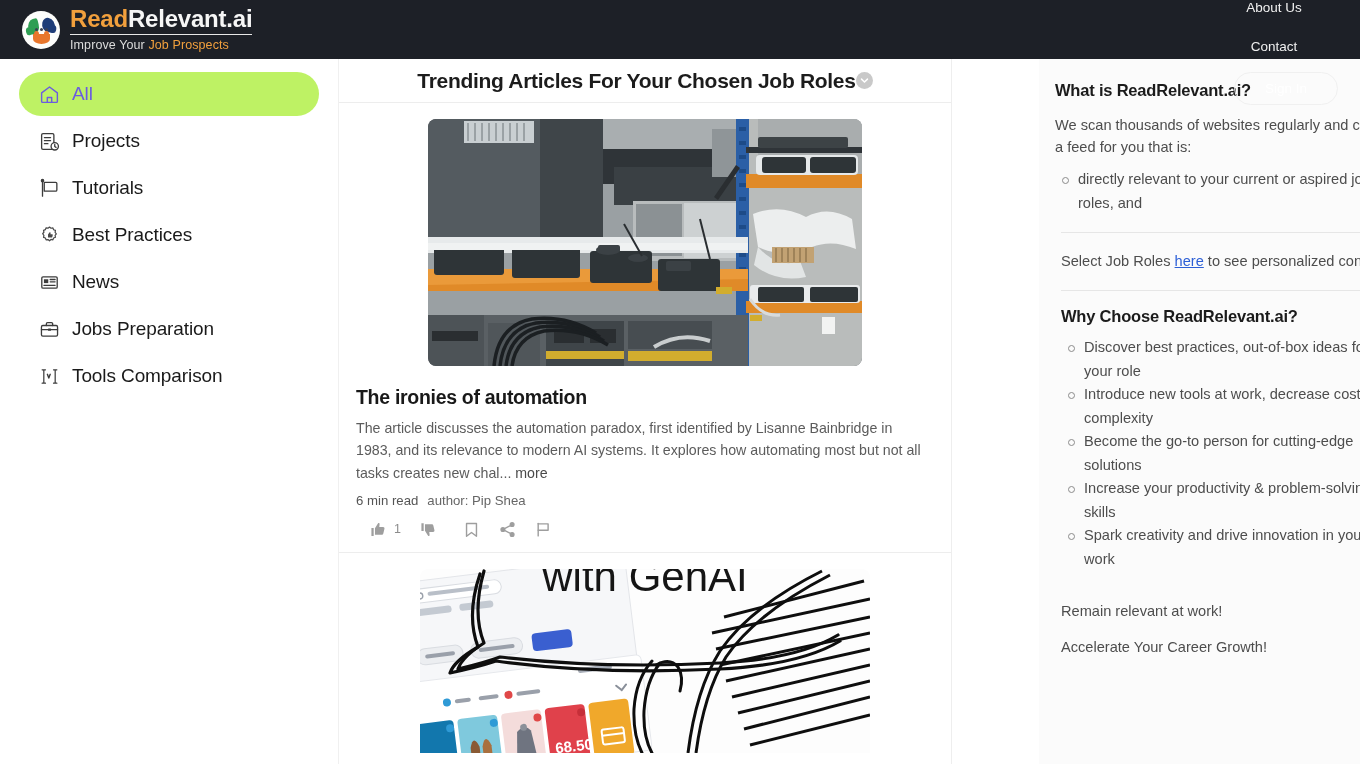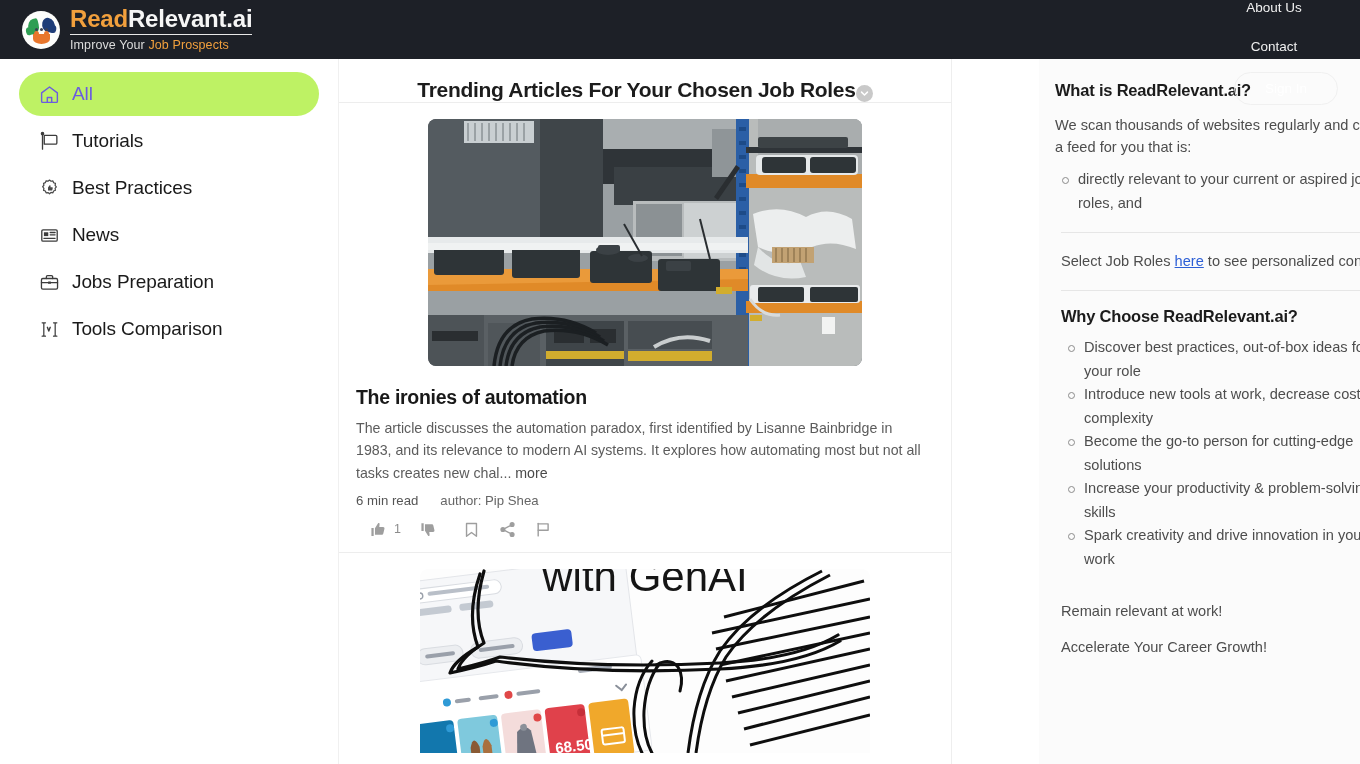--- a/index.html
+++ b/index.html
@@ -199,7 +199,7 @@
     height: 44px;
     border-bottom: 1px solid #ededed;
     display: flex;
-    align-items: flex-end;
+    align-items: center;
     justify-content: center;
   }
   .feed-head-title {

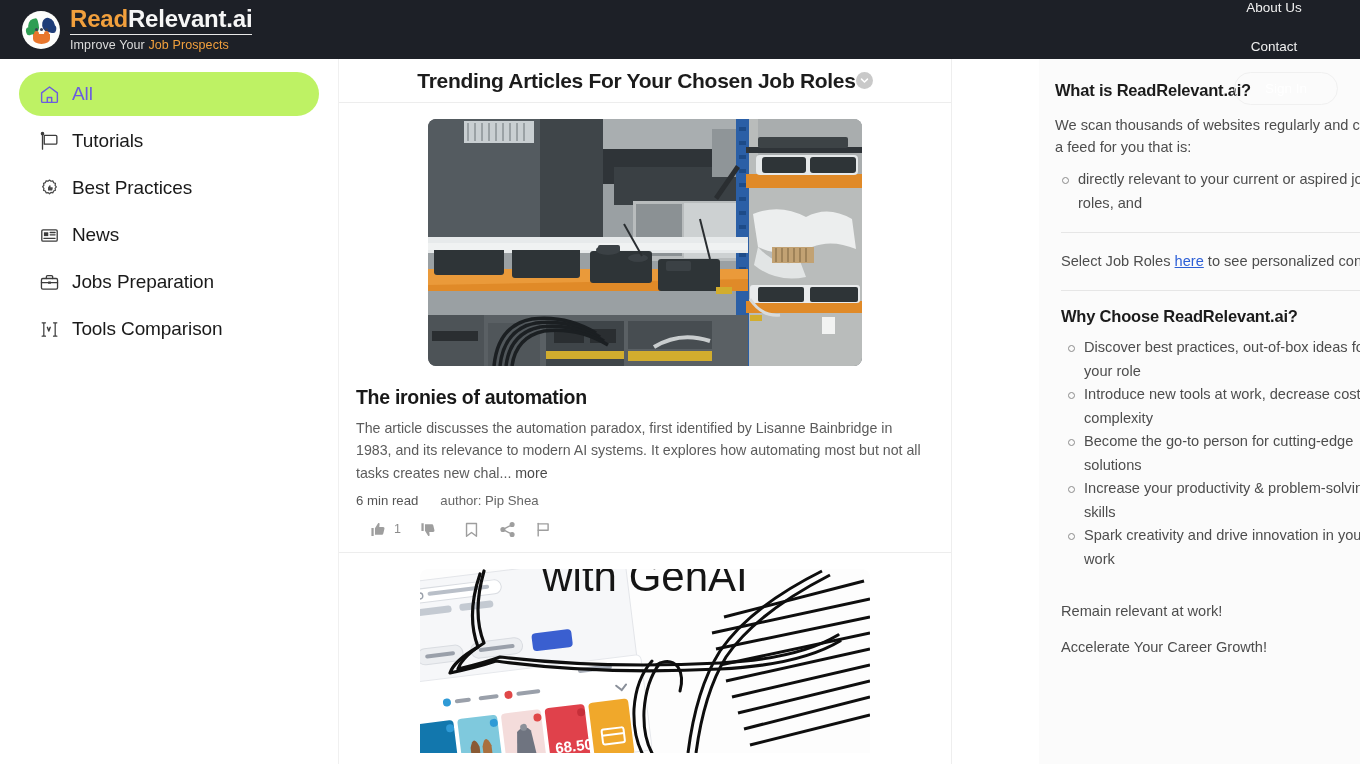--- a/index.html
+++ b/index.html
@@ -398,6 +398,17 @@
       <span class="side-label">All</span>
     </div>
 
+    <div class="side-item">
+      <span class="side-icon">
+        <svg width="21" height="21" viewBox="0 0 24 24" fill="none" stroke="#3c3c3c" stroke-width="1.5" stroke-linecap="round" stroke-linejoin="round">
+          <rect x="3" y="3" width="14" height="18" rx="1.6"></rect>
+          <path d="M6.2 7.5h7M6.2 11h7M6.2 14.5h4"></path>
+          <circle cx="18" cy="17.5" r="4.2" fill="#fff"></circle>
+          <path d="M18 15.4v2.3l1.5 1"></path>
+        </svg>
+      </span>
+      <span class="side-label">Projects</span>
+    </div>
 
     <div class="side-item">
       <span class="side-icon">

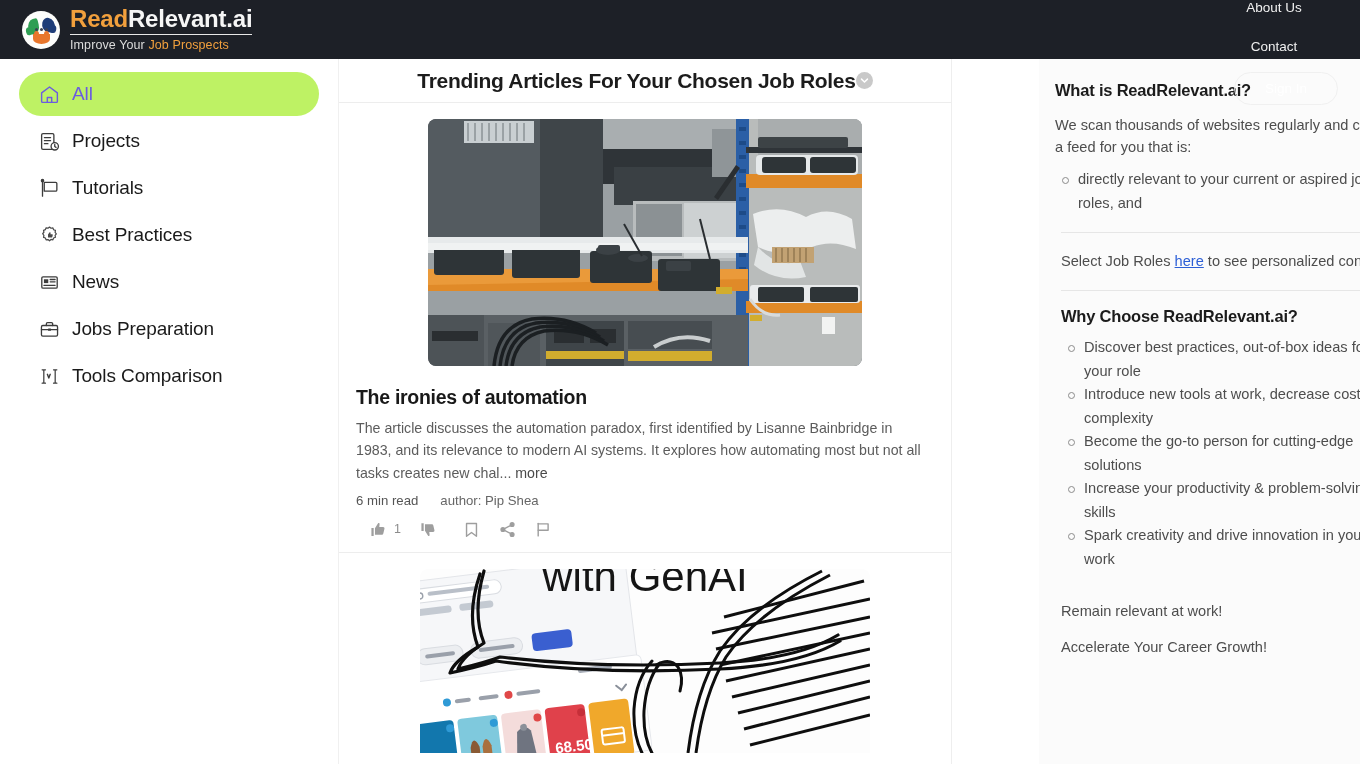--- a/index.html
+++ b/index.html
@@ -258,7 +258,7 @@
     margin-top: 9px;
     margin-left: 2px;
     display: flex;
-    gap: 22px;
+    gap: 9px;
   }
   .card-meta .author { color: #666; }
 

